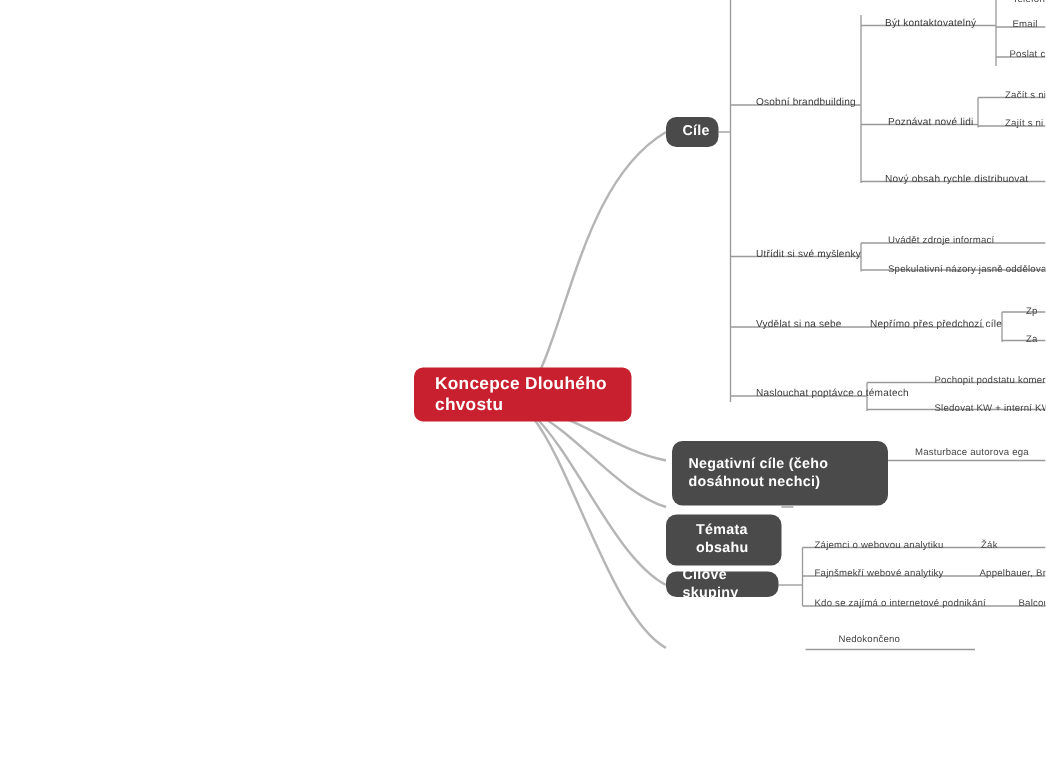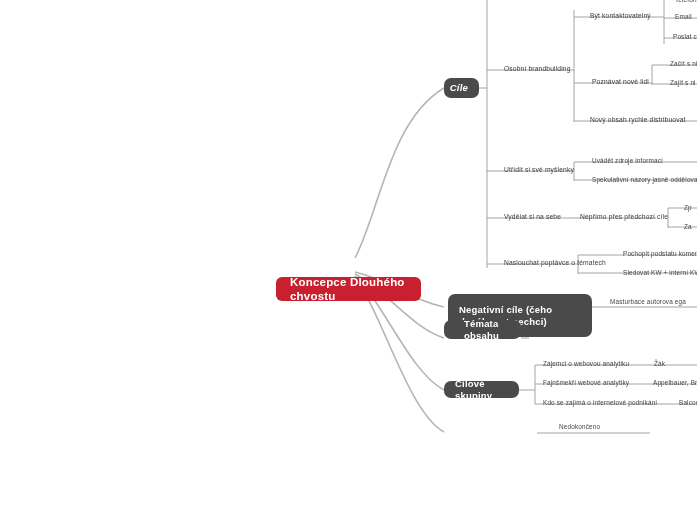--- a/index.html
+++ b/index.html
@@ -132,7 +132,7 @@
     <span>Koncepce Dlouhého chvostu</span>
   </div>
 
-  <div class="node main" style="left:444px; top:78px; width:35px; height:20px; justify-content:flex-end;font-style:italic;">
+  <div class="node main" style="left:444px; top:78px; width:35px; height:20px; justify-content:flex-start;">
     <span>Cíle</span>
   </div>
 

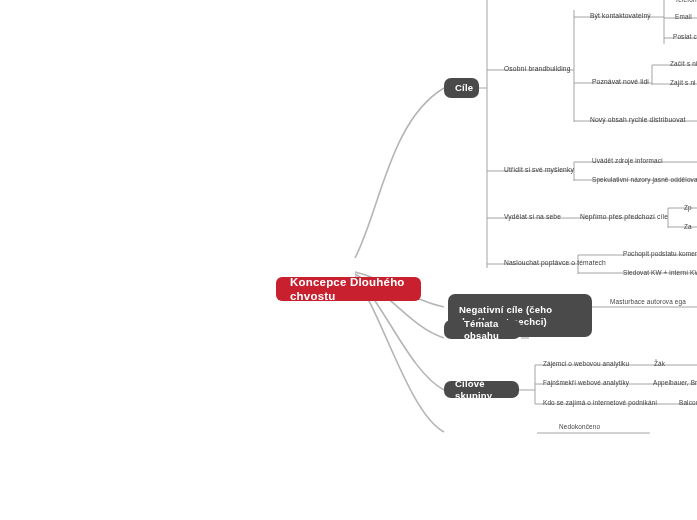--- a/index.html
+++ b/index.html
@@ -128,7 +128,7 @@
     </g>
   </svg>
 
-  <div class="node root" style="left:276px; top:245px; width:145px; height:24px;margin-top:32px;">
+  <div class="node root" style="left:276px; top:245px; width:145px; height:36px;">
     <span>Koncepce Dlouhého chvostu</span>
   </div>
 

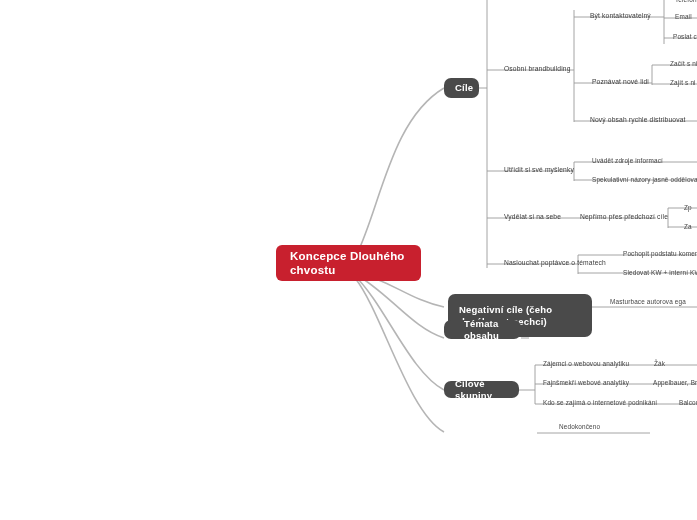--- a/index.html
+++ b/index.html
@@ -140,7 +140,7 @@
     <span>Negativní cíle (čeho dosáhnout nechci)</span>
   </div>
 
-  <div class="node main" style="left:444px; top:320px; width:77px; height:19px;padding-left:20px;">
+  <div class="node main" style="left:444px; top:343px; width:77px; height:34px;padding-left:20px;">
     <span>Témata obsahu</span>
   </div>
 

